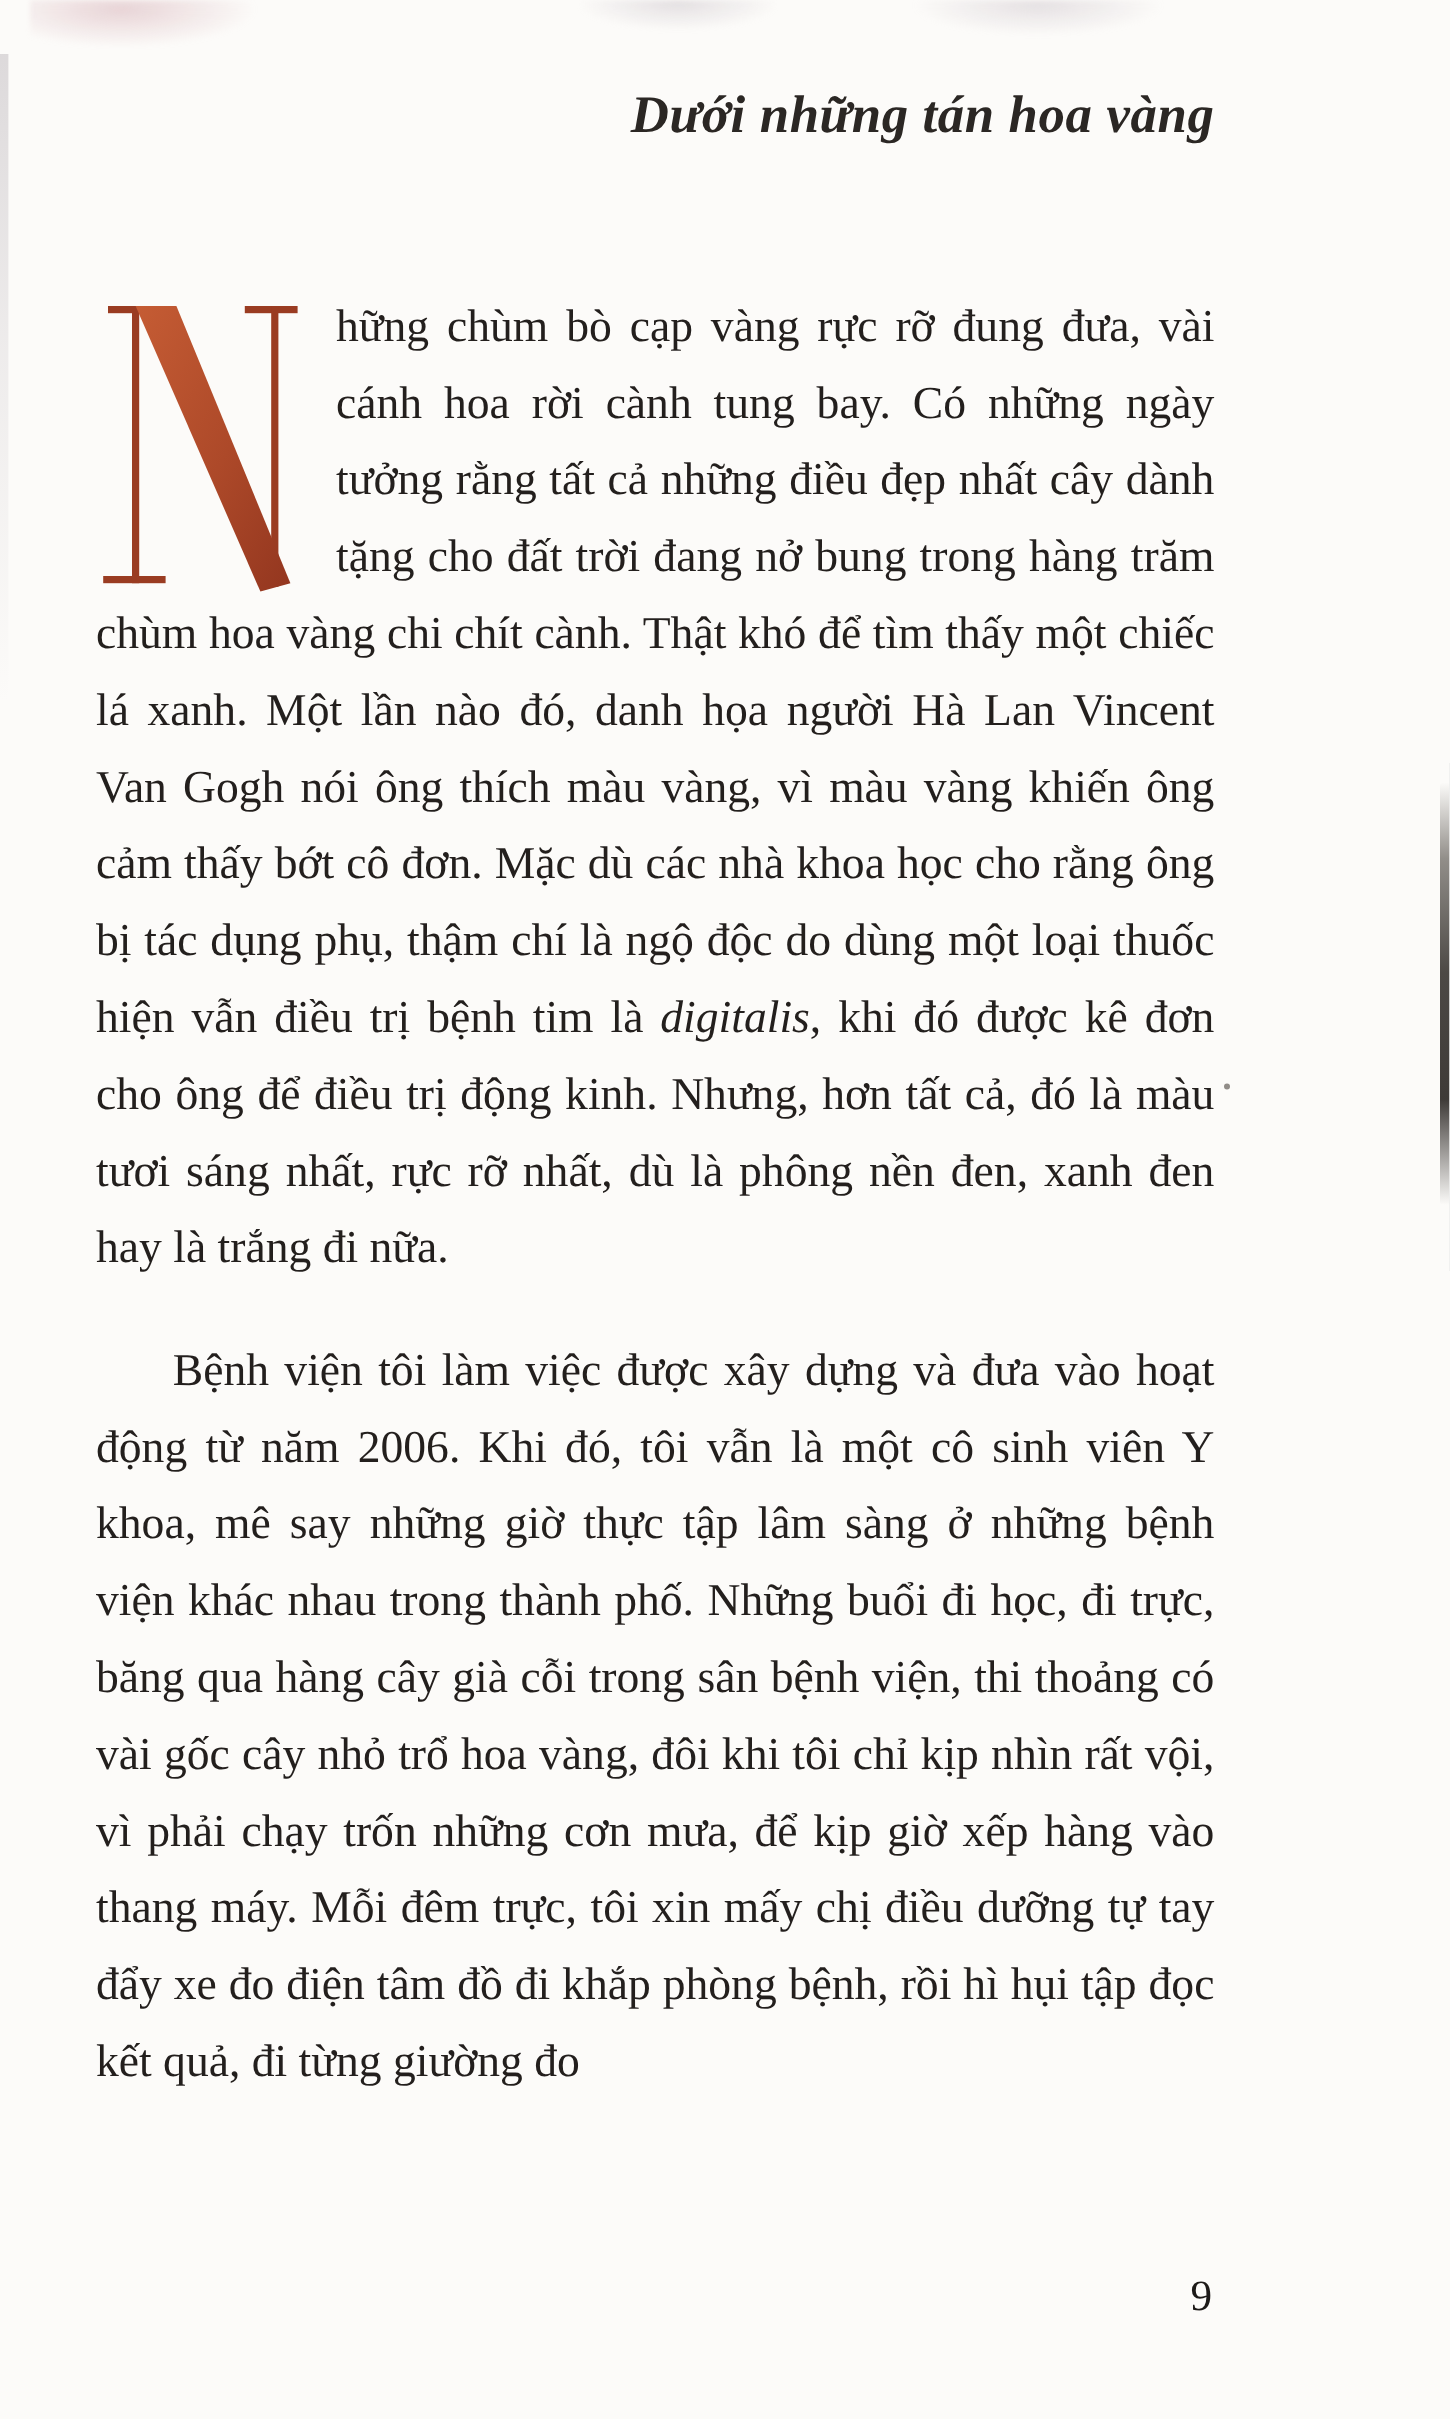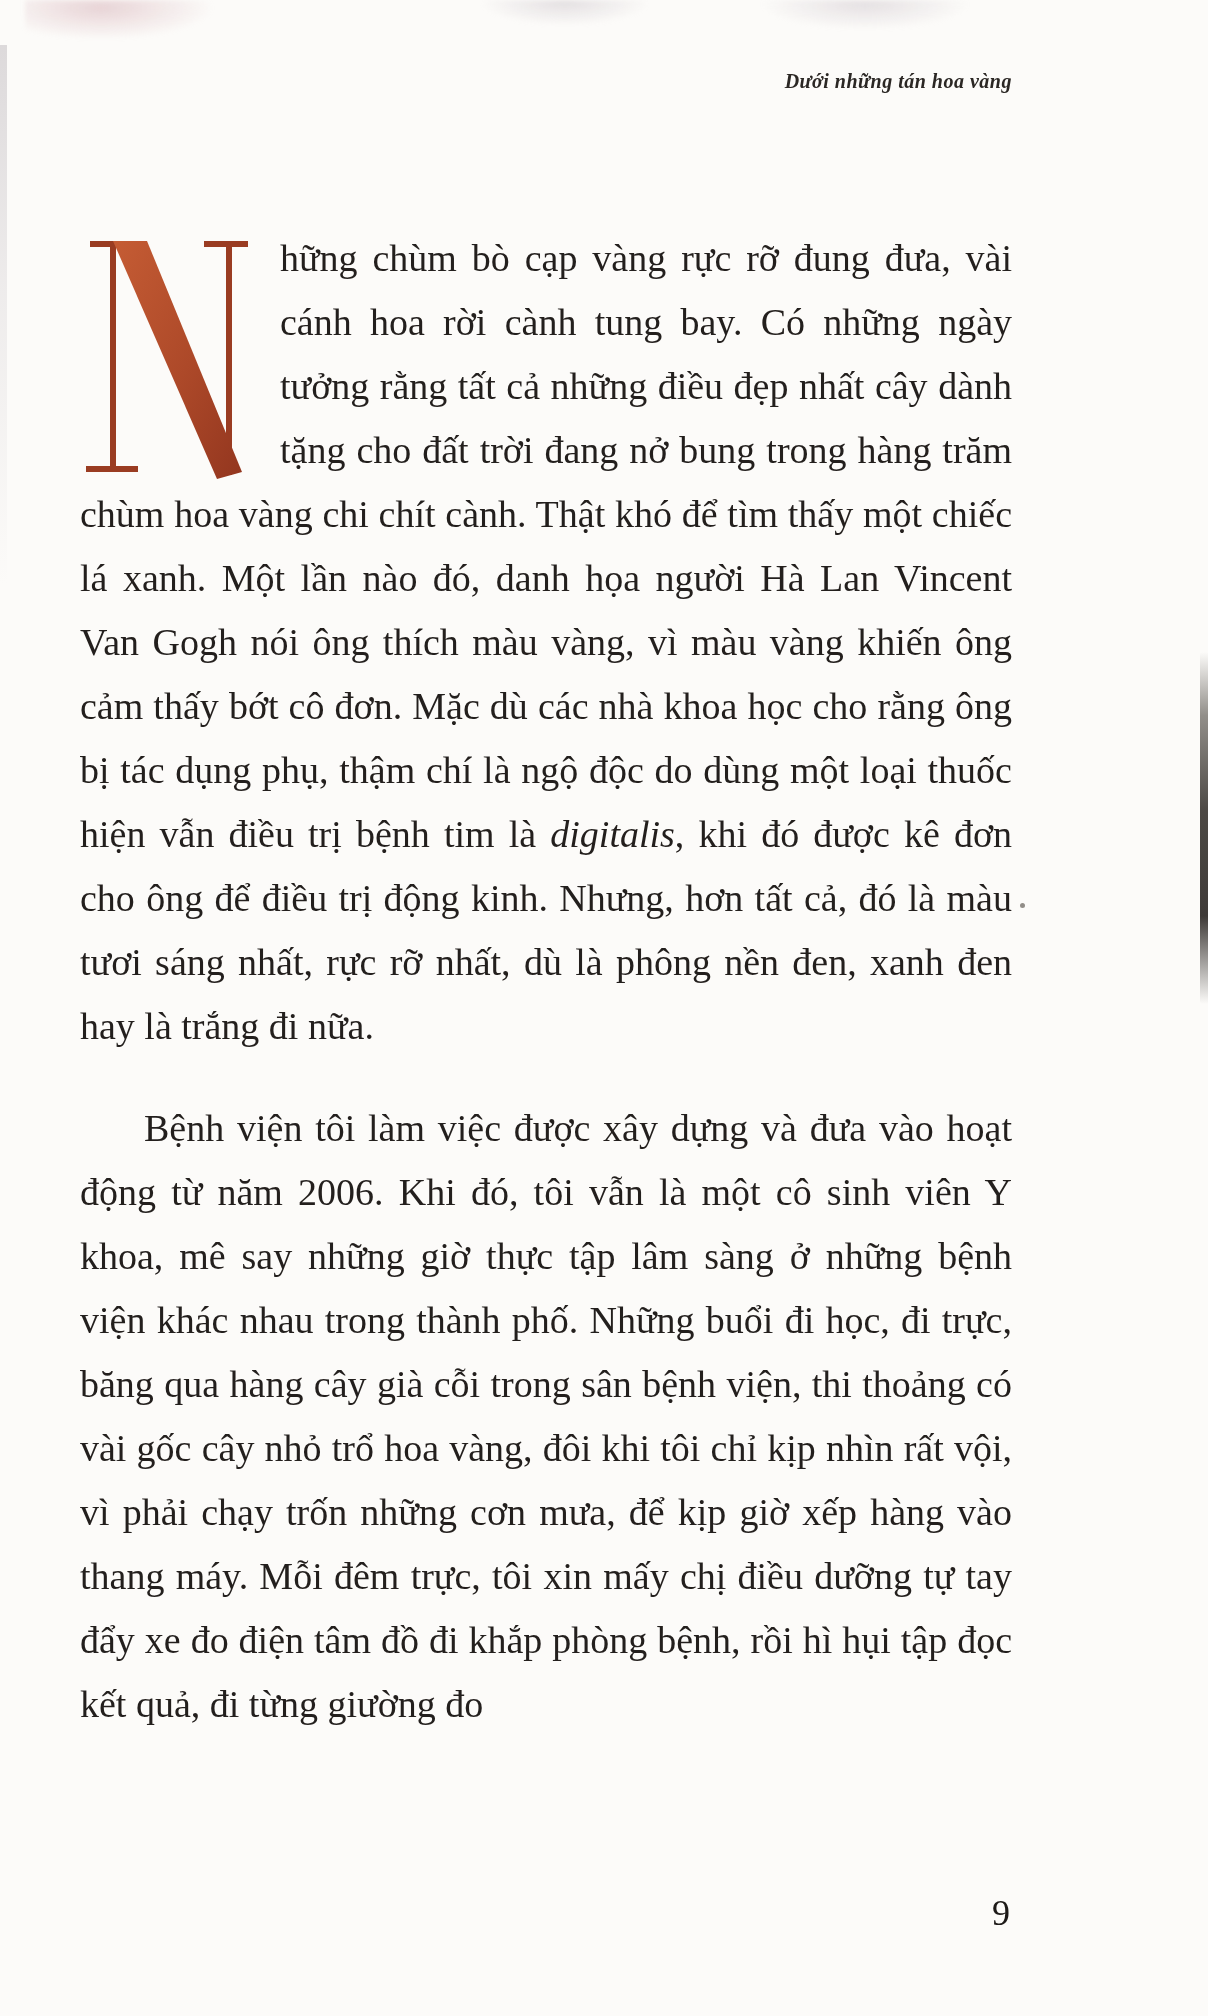--- a/index.html
+++ b/index.html
@@ -21,7 +21,7 @@
     text-align: right;
     font-style: italic;
     font-weight: bold;
-    font-size: 20px;
+    font-size: 44px;
     letter-spacing: 0.5px;
     color: #2b2724;
   }

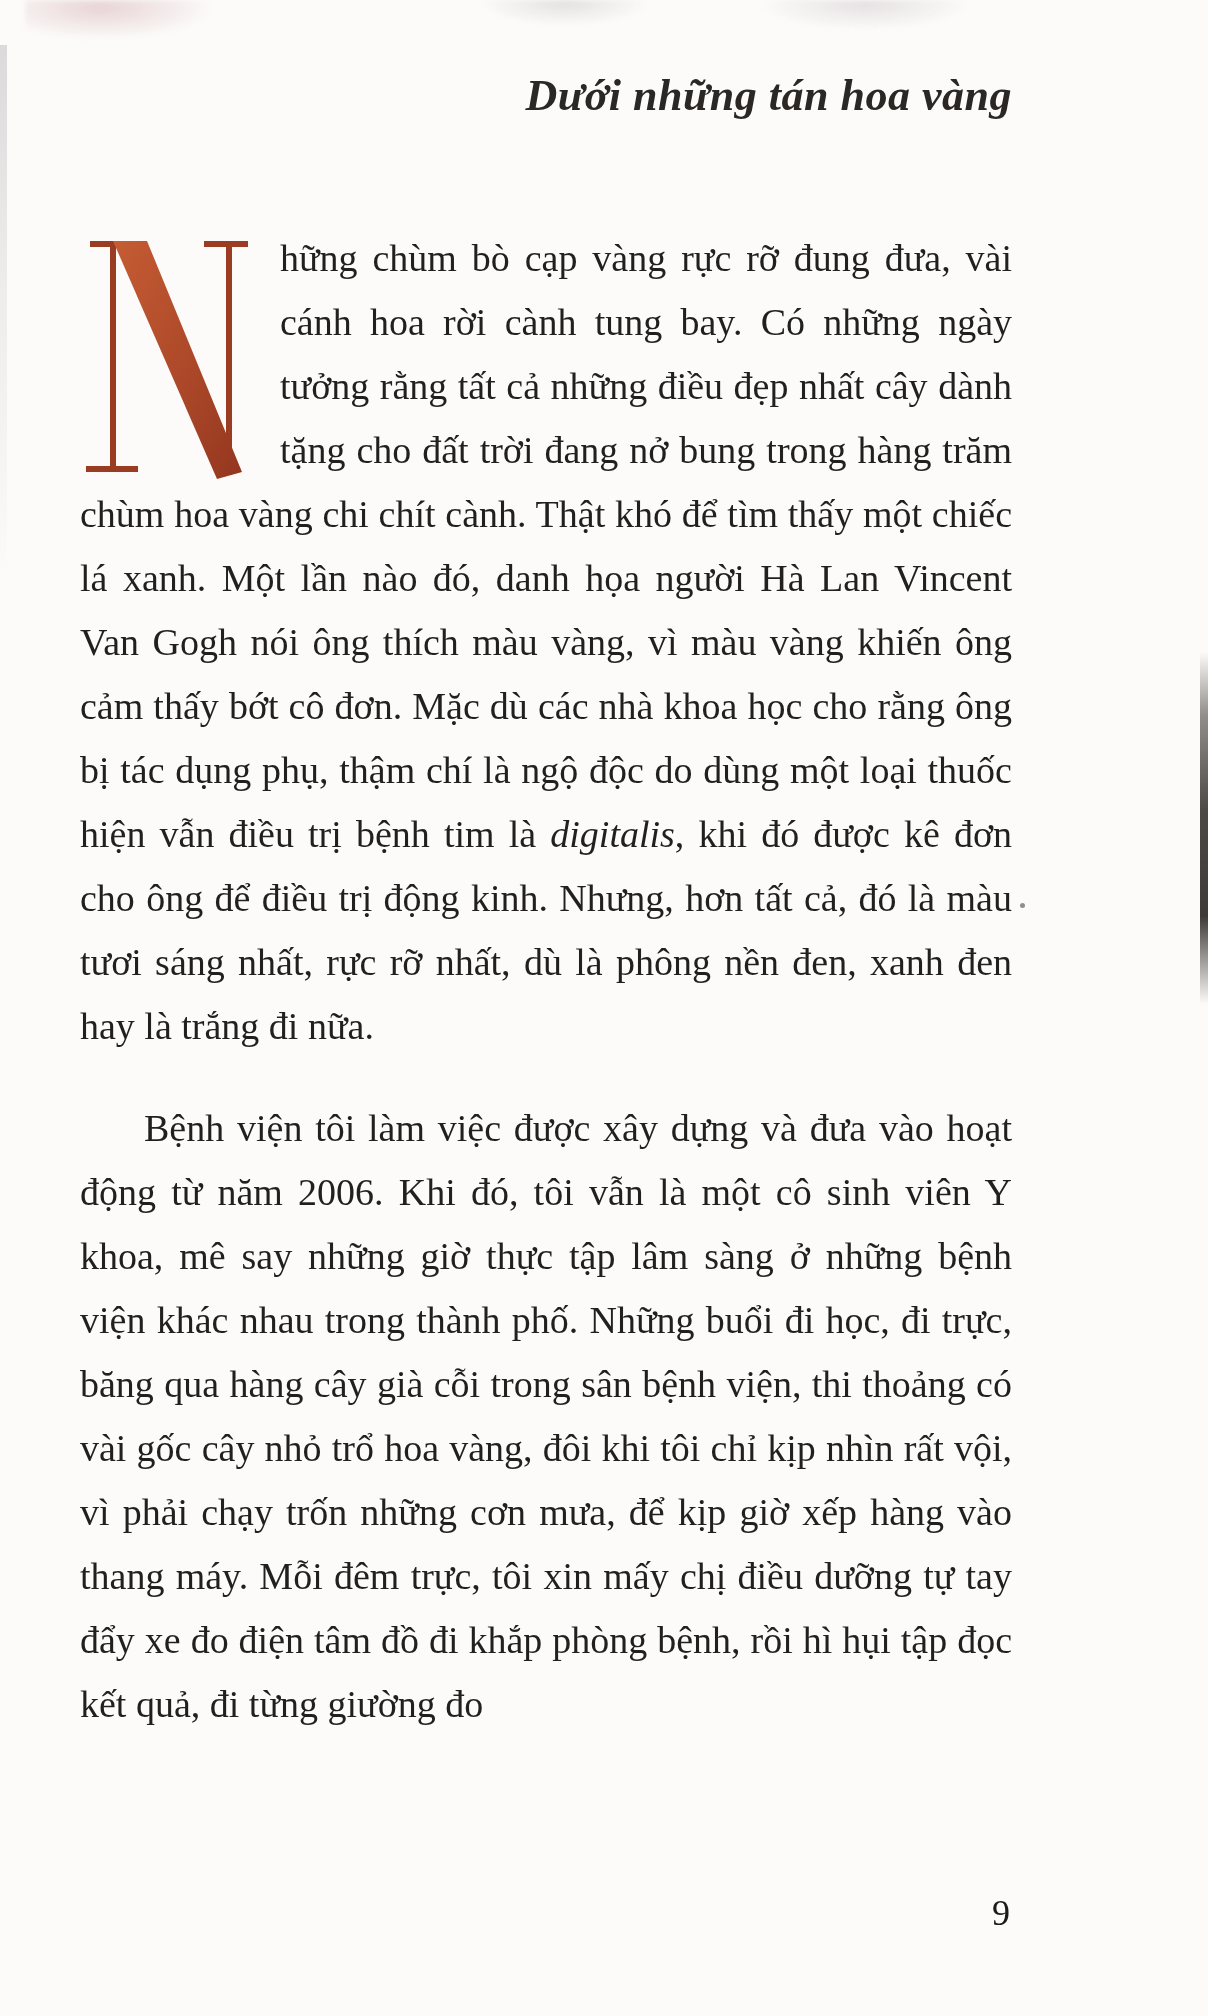--- a/index.html
+++ b/index.html
@@ -28,7 +28,7 @@
   .body-text {
     position: absolute;
     left: 80px;
-    top: 226px;
+    top: 240px;
     width: 932px;
     font-size: 38px;
     line-height: 64px;

